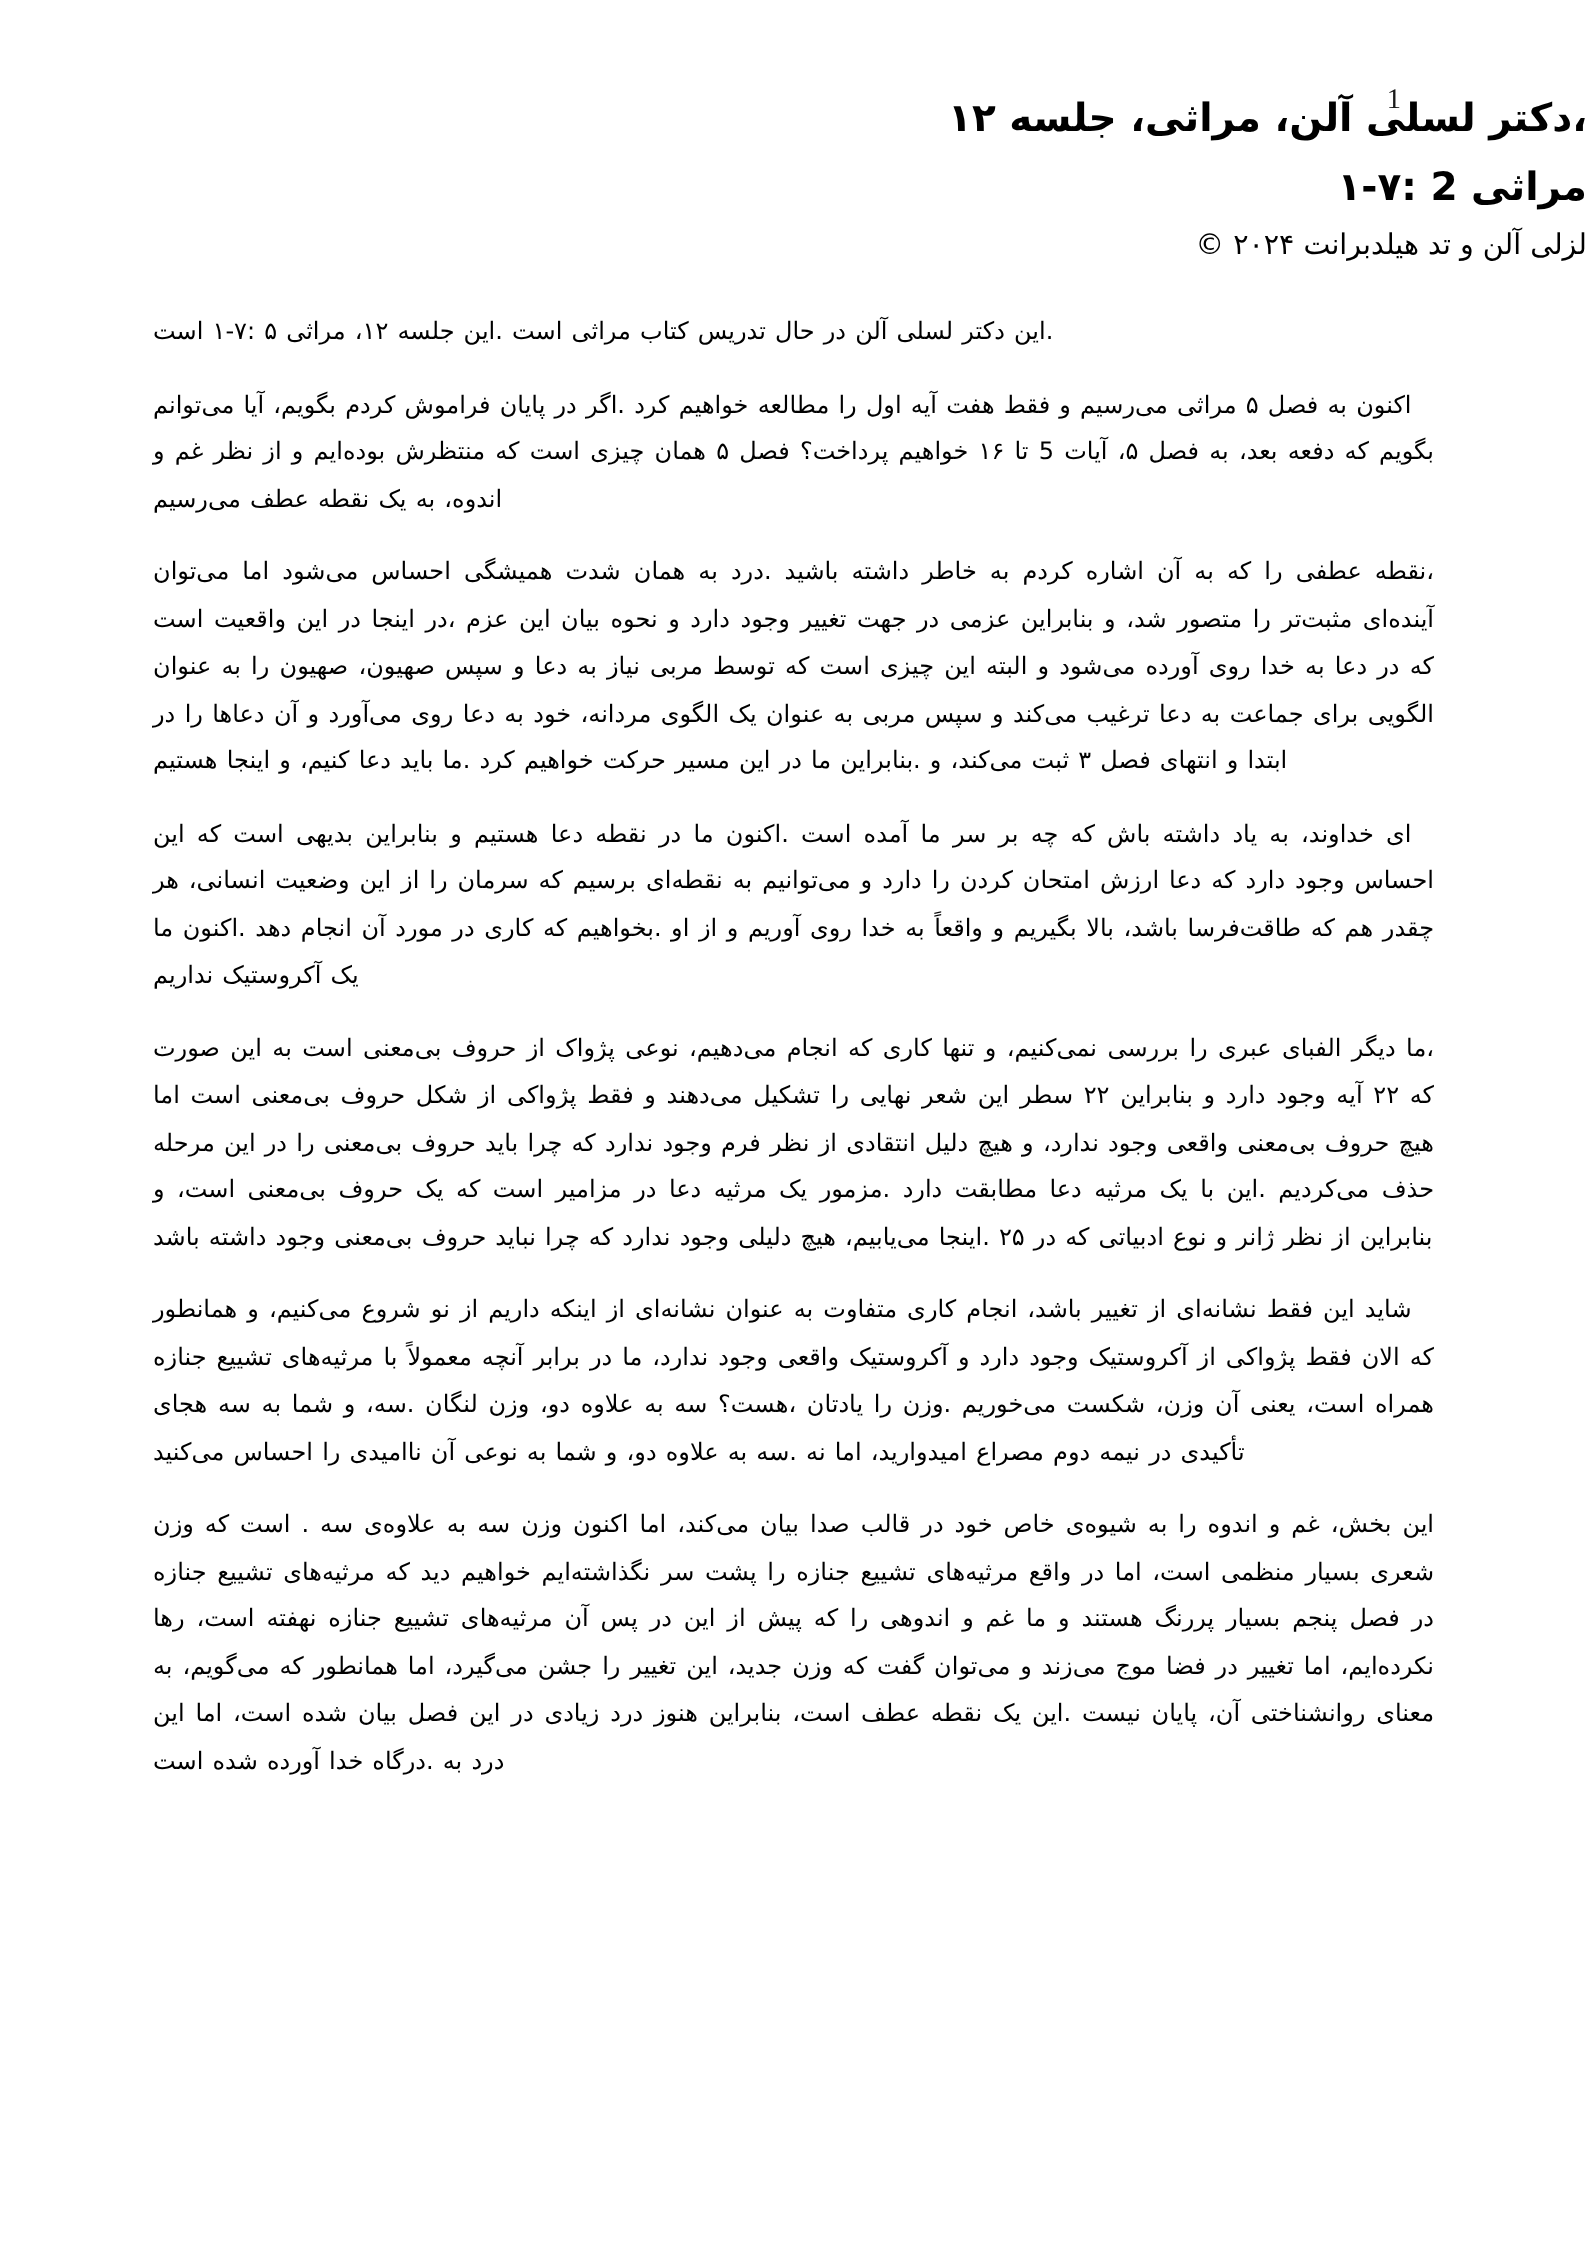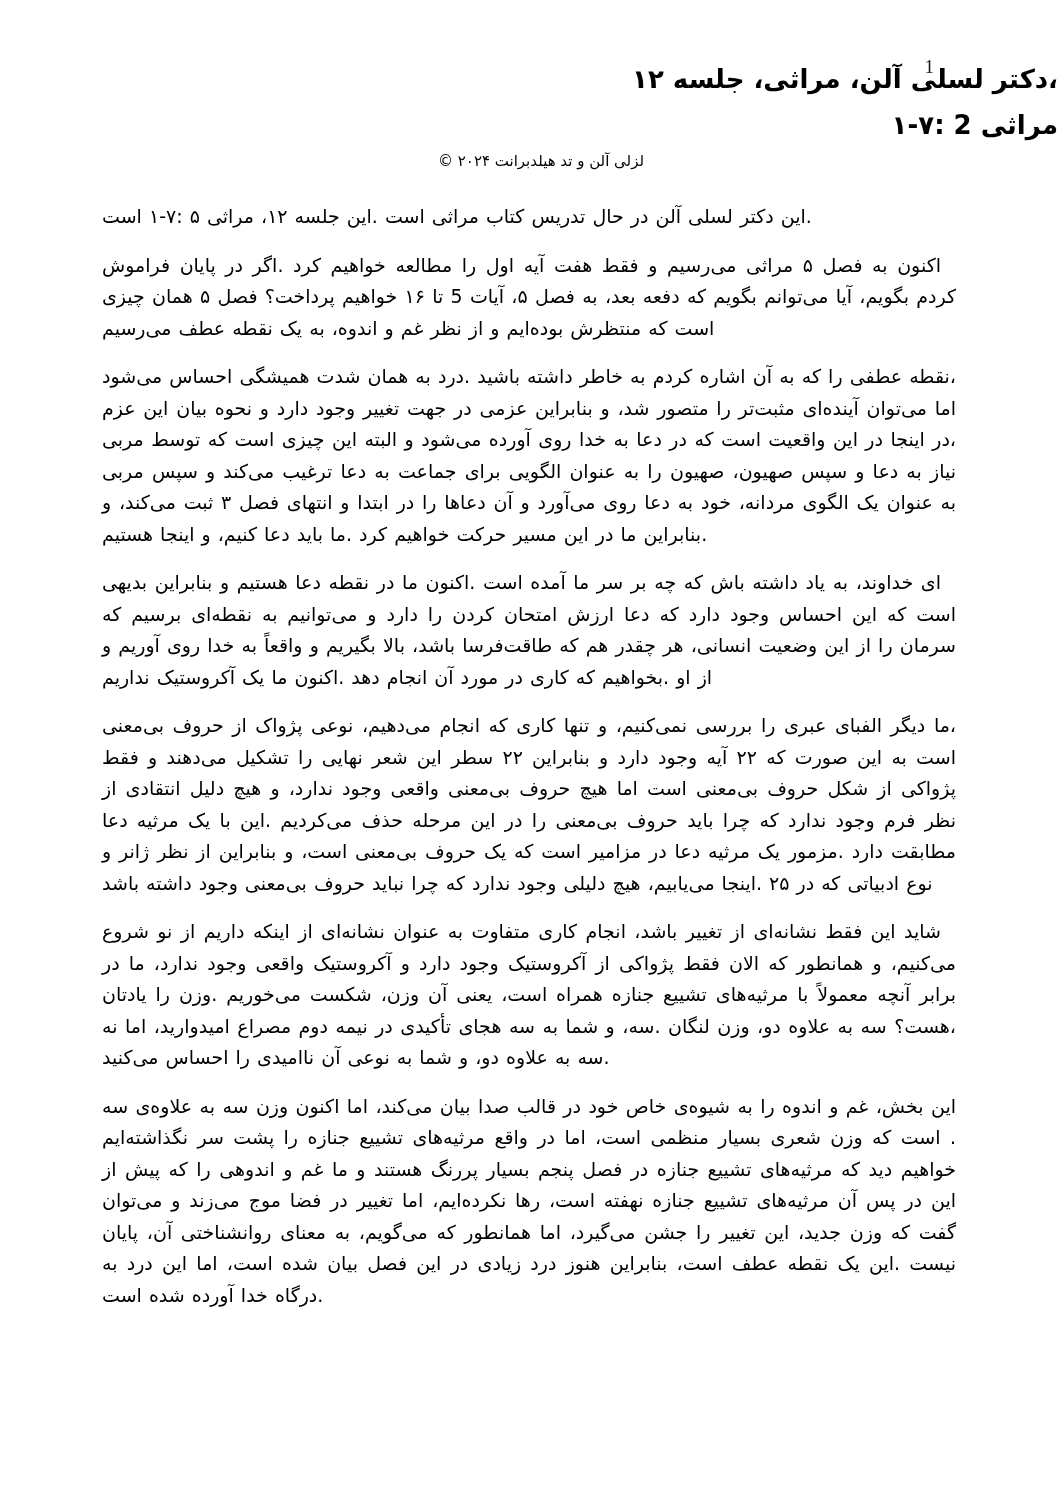--- a/index.html
+++ b/index.html
@@ -36,8 +36,7 @@
     color: #000000;
   }
   .copyright {
-    text-align: center;
-    font-size: 15px;
+    font-size: 19px;
     font-weight: normal;
     margin-top: 4px;
     color: #000000;

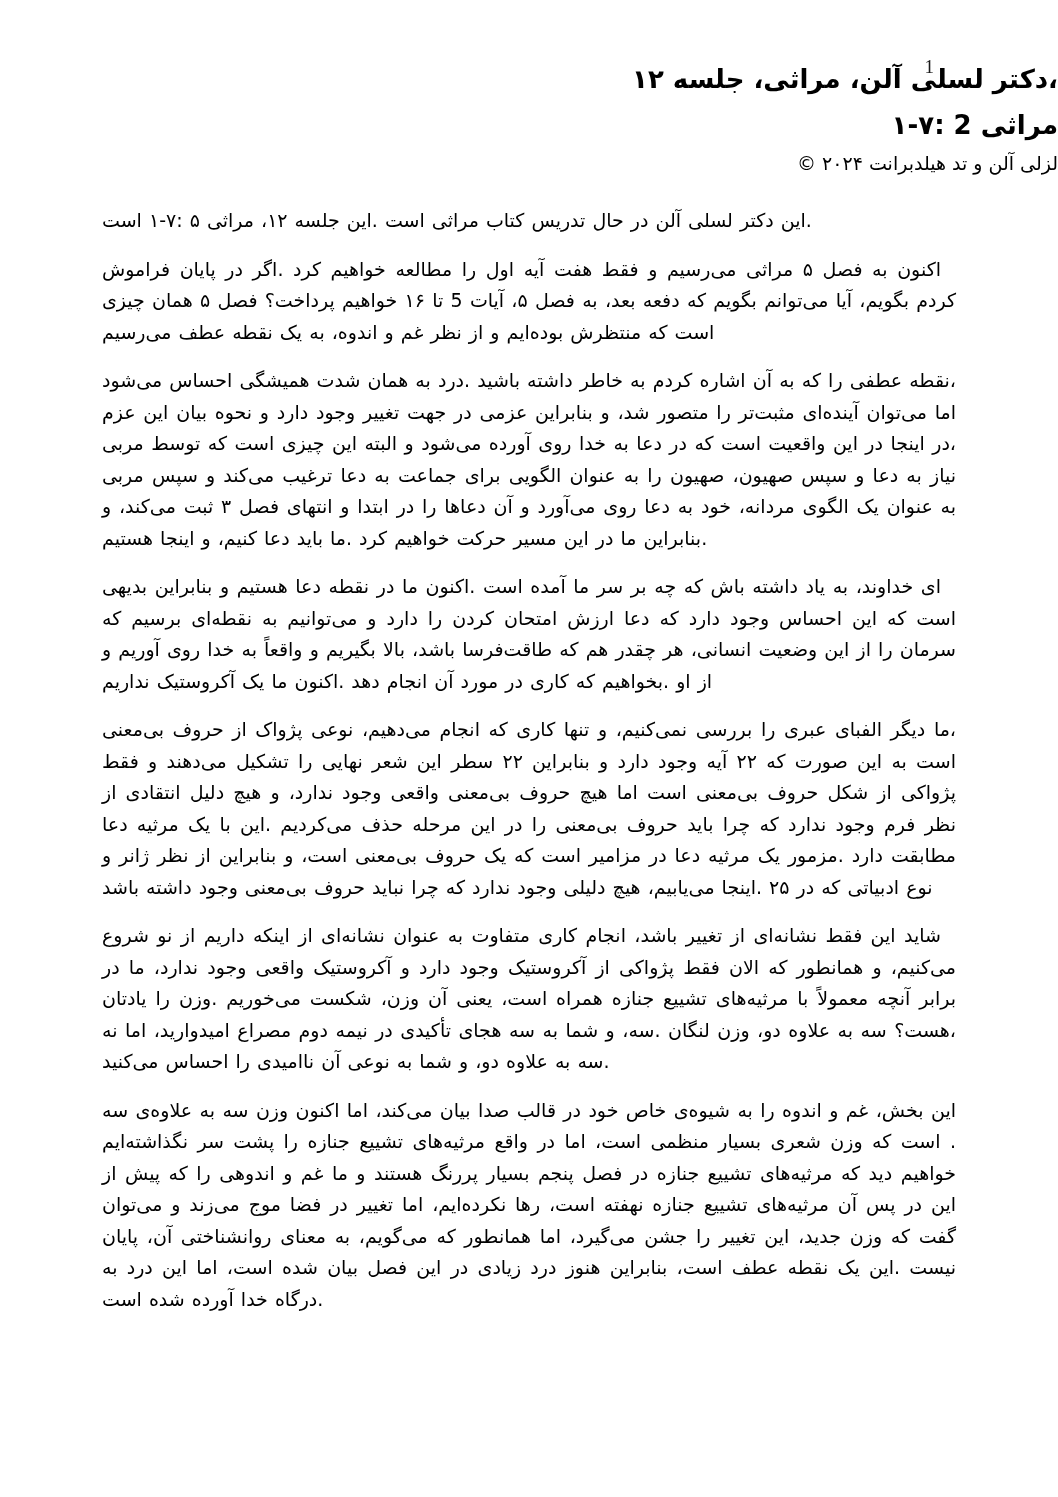--- a/index.html
+++ b/index.html
@@ -44,7 +44,7 @@
   }
   .content {
     margin: 31px 102px 0 102px;
-    font-size: 19px;
+    font-size: 16px;
     line-height: 31.5px;
   }
   .content p {

